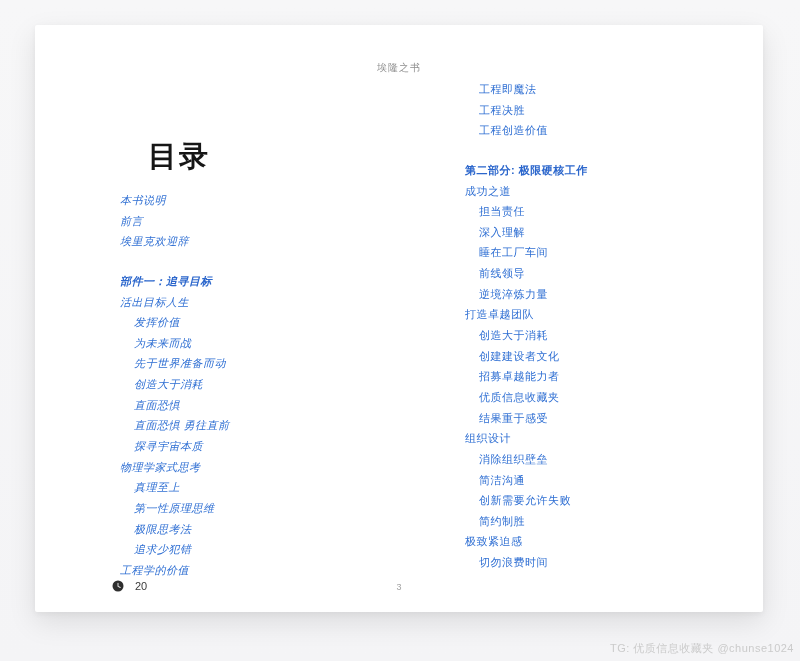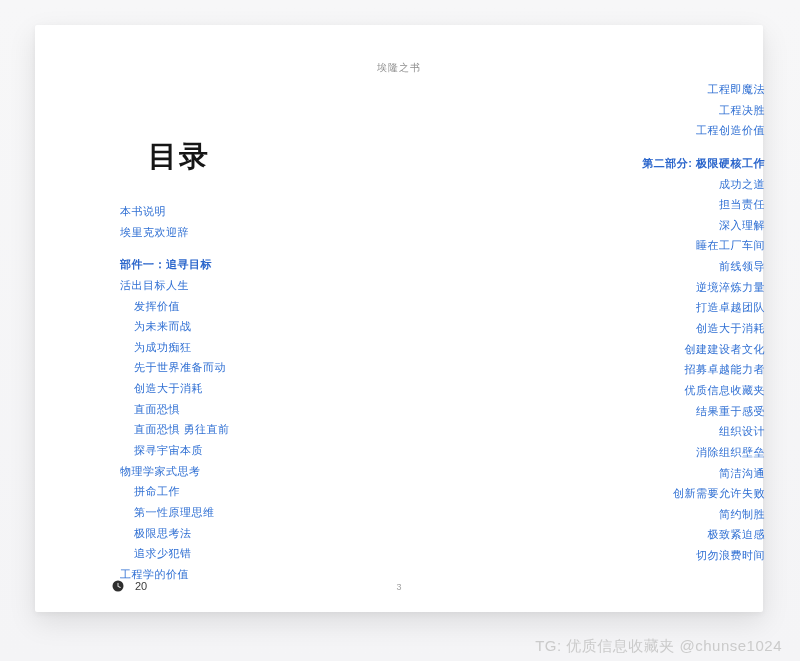--- a/index.html
+++ b/index.html
@@ -25,7 +25,7 @@
   }
   .toc-col{position:absolute;width:300px;}
   .toc-col.left{left:85px;top:176px;}
-  .toc-col.right{left:430px;top:54px;text-align:right;}
+  .toc-col.right{left:430px;top:54px;}
   .toc-row{
     height:20.65px;line-height:20.65px;
     font-size:11px;white-space:nowrap;

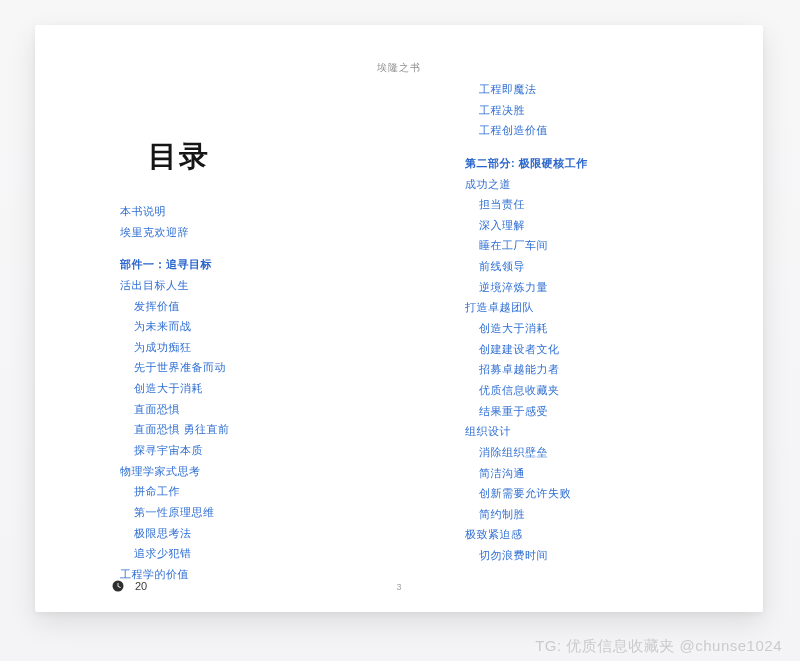--- a/index.html
+++ b/index.html
@@ -30,7 +30,7 @@
     height:20.65px;line-height:20.65px;
     font-size:11px;white-space:nowrap;
   }
-  .toc-row.section{margin-top:12px;}
+  .toc-row.section{margin-top:19px;}
   .toc-row.sub{padding-left:14px;}
   .toc-link{color:#2f6fd3;text-decoration:none;cursor:pointer;letter-spacing:0.5px;}
   .toc-row.section .toc-link{font-weight:bold;color:#2b66cc;}

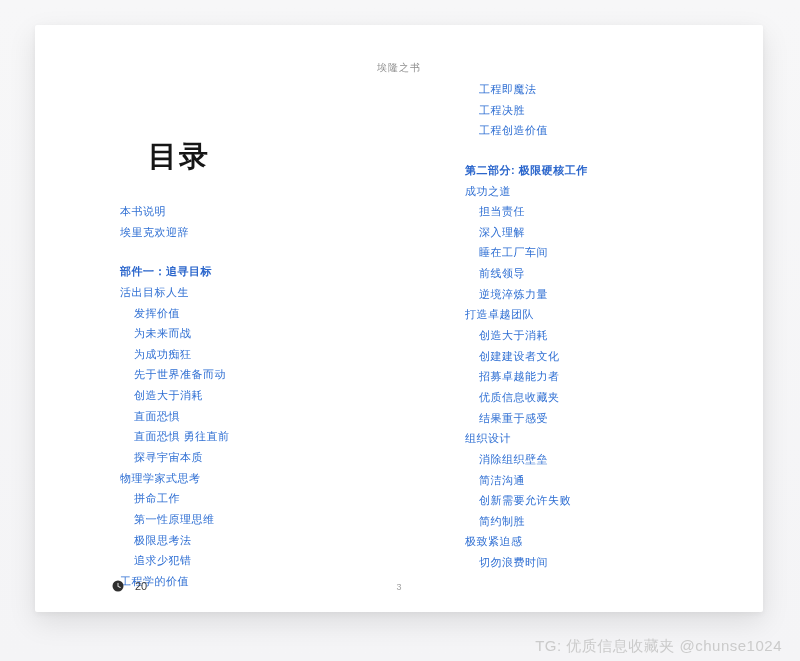--- a/index.html
+++ b/index.html
@@ -24,7 +24,7 @@
     font-size:29px;font-weight:bold;color:#161616;letter-spacing:2px;margin-left:28px;
   }
   .toc-col{position:absolute;width:300px;}
-  .toc-col.left{left:85px;top:176px;}
+  .toc-col.left{left:85px;top:165px;font-style:italic;}
   .toc-col.right{left:430px;top:54px;}
   .toc-row{
     height:20.65px;line-height:20.65px;

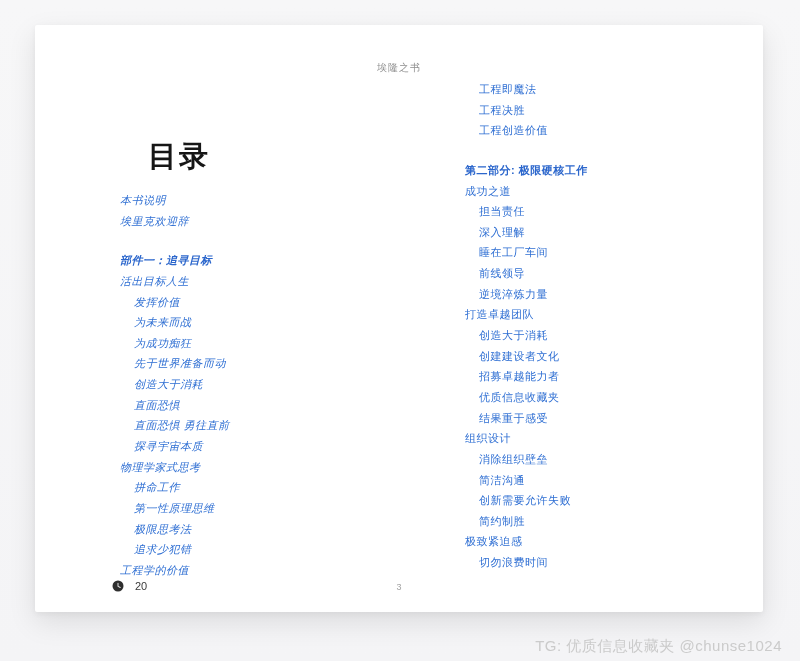--- a/index.html
+++ b/index.html
@@ -60,6 +60,7 @@
 
   <div class="toc-col left">
       <div class="toc-row chapter"><a class="toc-link">本书说明</a></div>
+      <div class="toc-row chapter"><a class="toc-link">前言</a></div>
       <div class="toc-row chapter"><a class="toc-link">埃里克欢迎辞</a></div>
       <div class="toc-row section"><a class="toc-link">部件一：追寻目标</a></div>
       <div class="toc-row chapter"><a class="toc-link">活出目标人生</a></div>

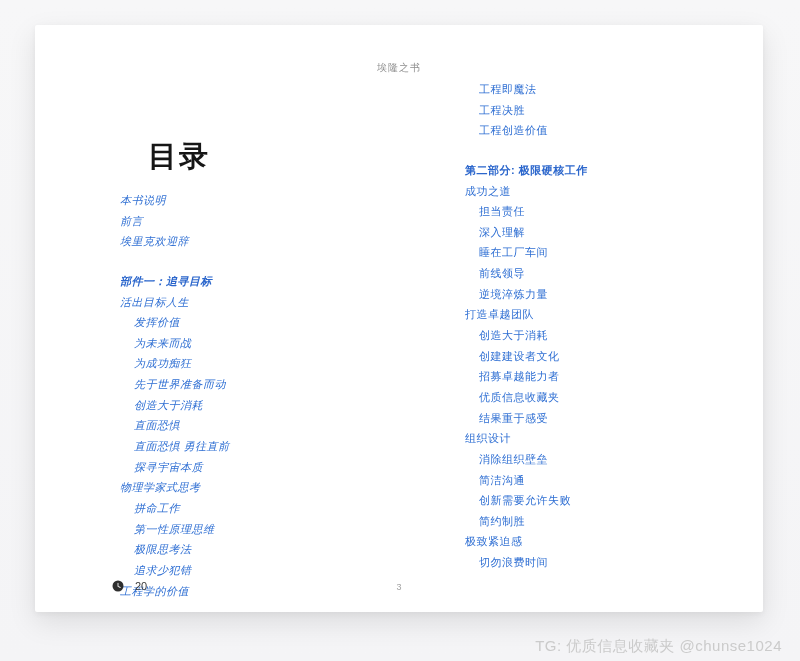--- a/index.html
+++ b/index.html
@@ -66,7 +66,6 @@
       <div class="toc-row chapter"><a class="toc-link">活出目标人生</a></div>
       <div class="toc-row sub"><a class="toc-link">发挥价值</a></div>
       <div class="toc-row sub"><a class="toc-link">为未来而战</a></div>
-      <div class="toc-row sub"><a class="toc-link">为成功痴狂</a></div>
       <div class="toc-row sub"><a class="toc-link">先于世界准备而动</a></div>
       <div class="toc-row sub"><a class="toc-link">创造大于消耗</a></div>
       <div class="toc-row sub"><a class="toc-link">直面恐惧</a></div>

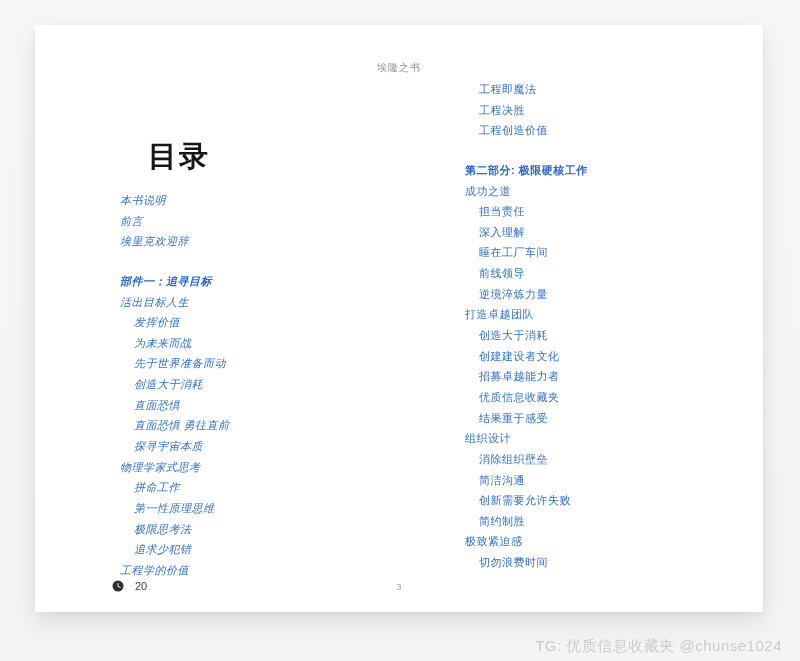--- a/index.html
+++ b/index.html
@@ -72,7 +72,7 @@
       <div class="toc-row sub"><a class="toc-link">直面恐惧 勇往直前</a></div>
       <div class="toc-row sub"><a class="toc-link">探寻宇宙本质</a></div>
       <div class="toc-row chapter"><a class="toc-link">物理学家式思考</a></div>
-      <div class="toc-row sub"><a class="toc-link">拼命工作</a></div>
+      <div class="toc-row sub"><a class="toc-link">真理至上</a></div>
       <div class="toc-row sub"><a class="toc-link">第一性原理思维</a></div>
       <div class="toc-row sub"><a class="toc-link">极限思考法</a></div>
       <div class="toc-row sub"><a class="toc-link">追求少犯错</a></div>

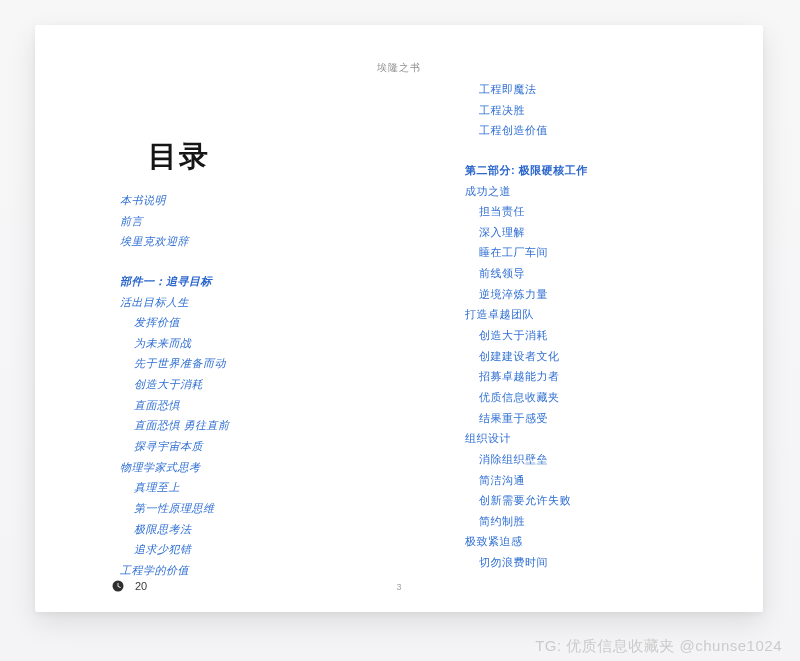--- a/index.html
+++ b/index.html
@@ -45,8 +45,8 @@
     font-size:9px;color:#a3a3a3;
   }
   .watermark{
-    position:absolute;right:18px;bottom:5px;
-    font-size:15px;color:#cbcbcb;letter-spacing:0.5px;
+    position:absolute;right:6px;bottom:5px;
+    font-size:11px;color:#cbcbcb;letter-spacing:0.5px;
   }
 </style>
 </head>

